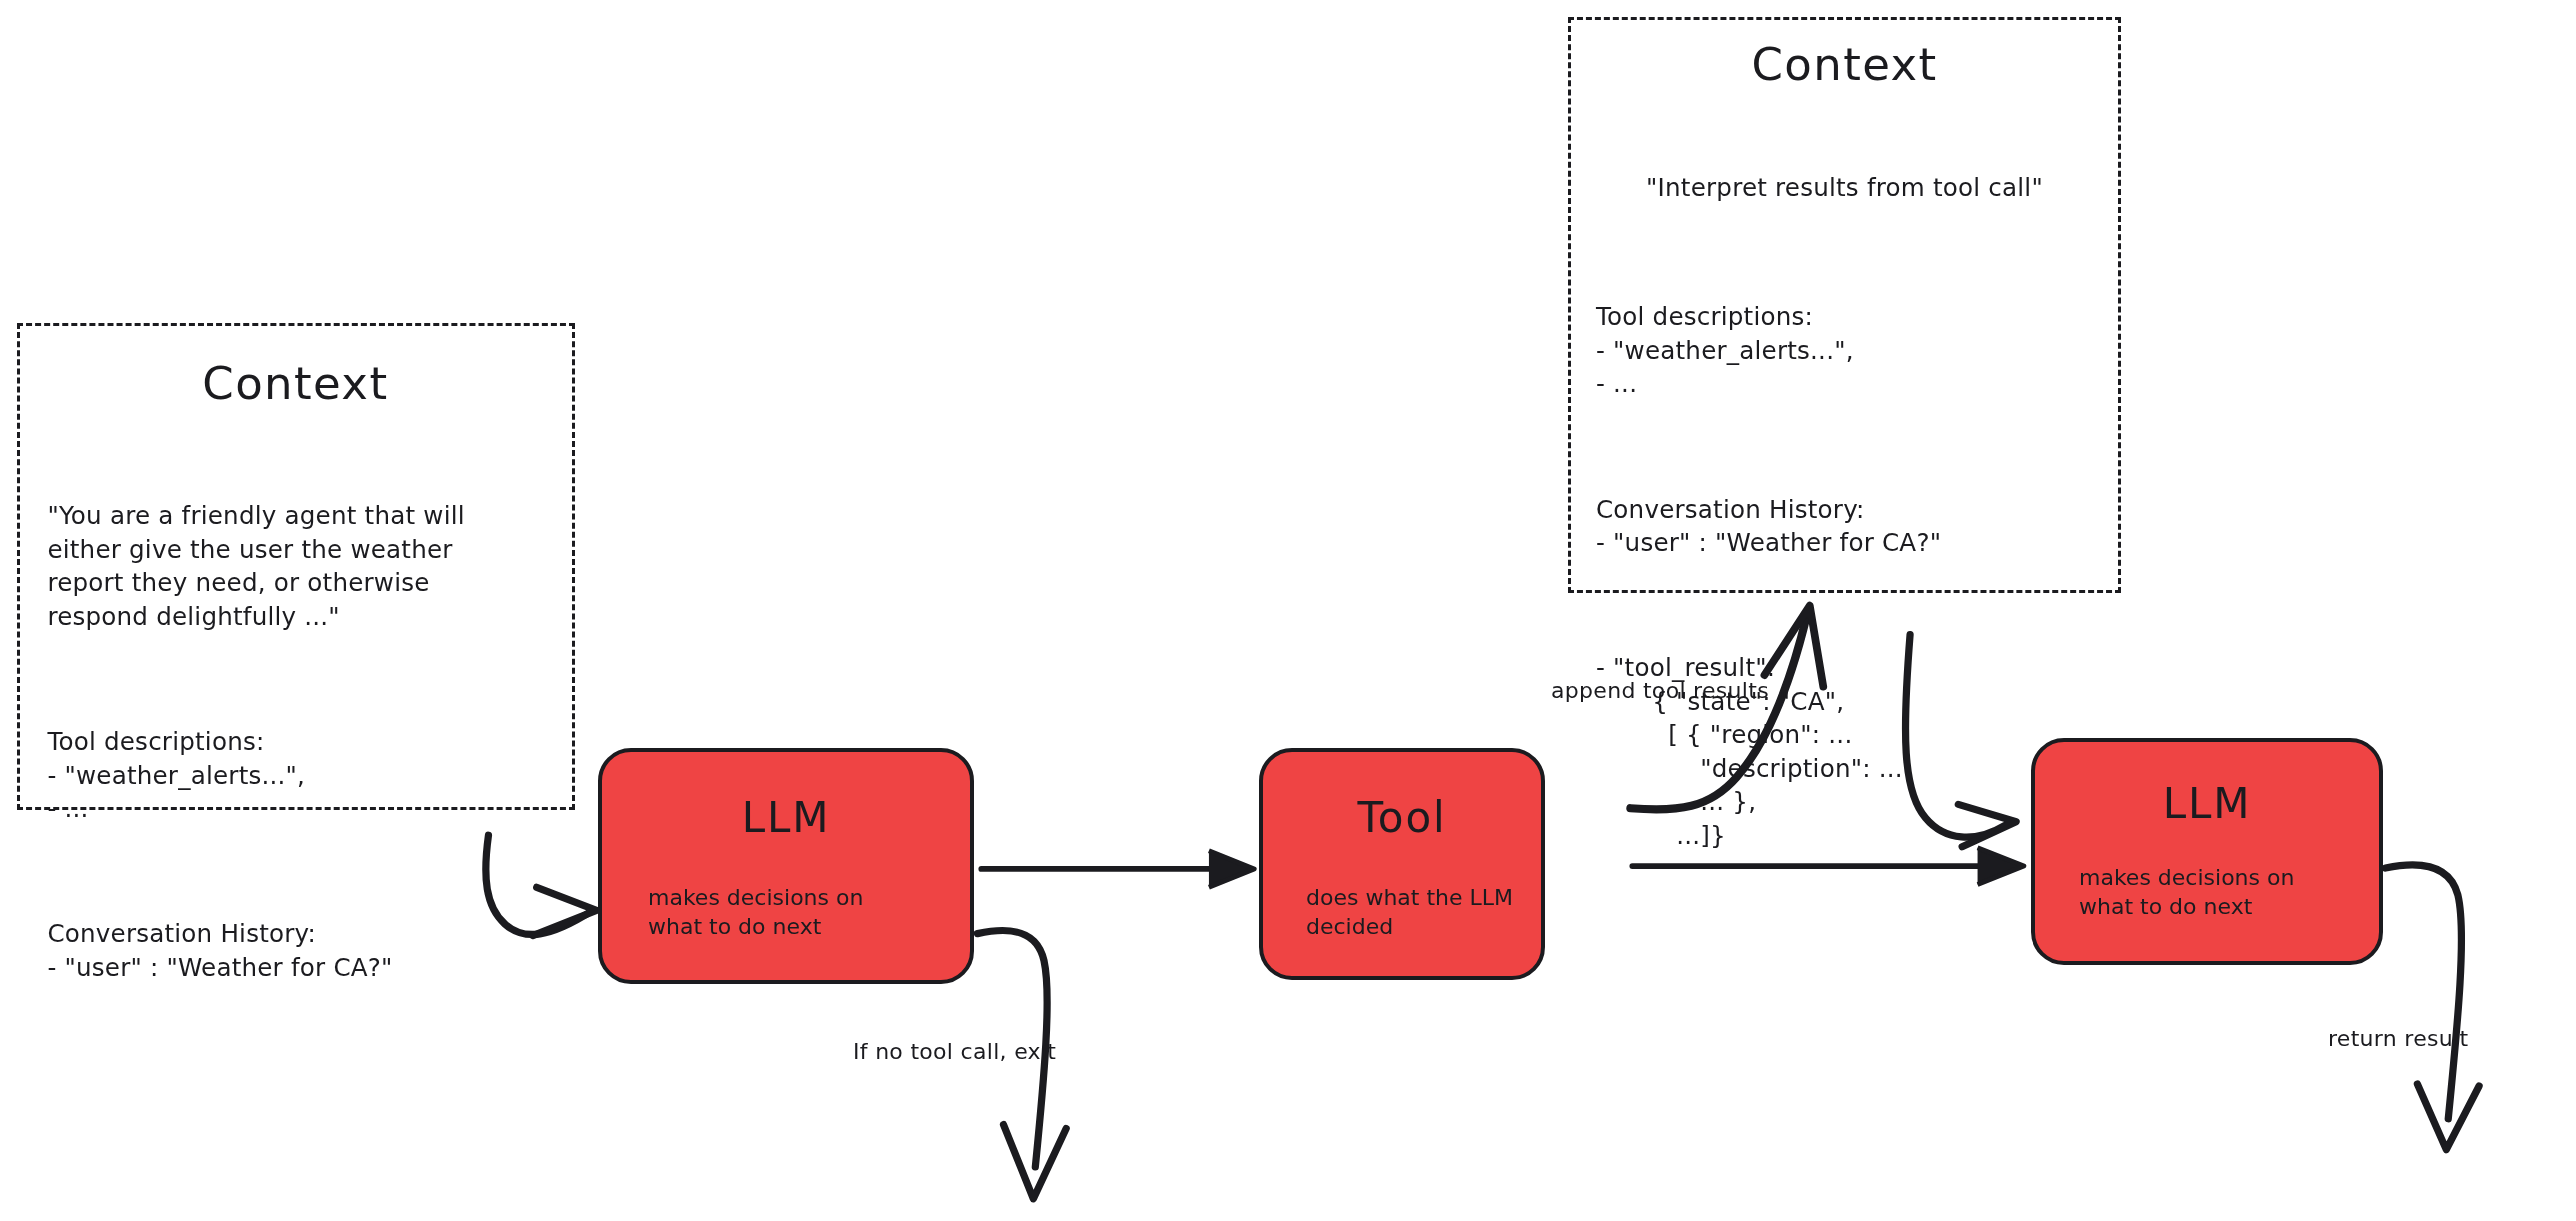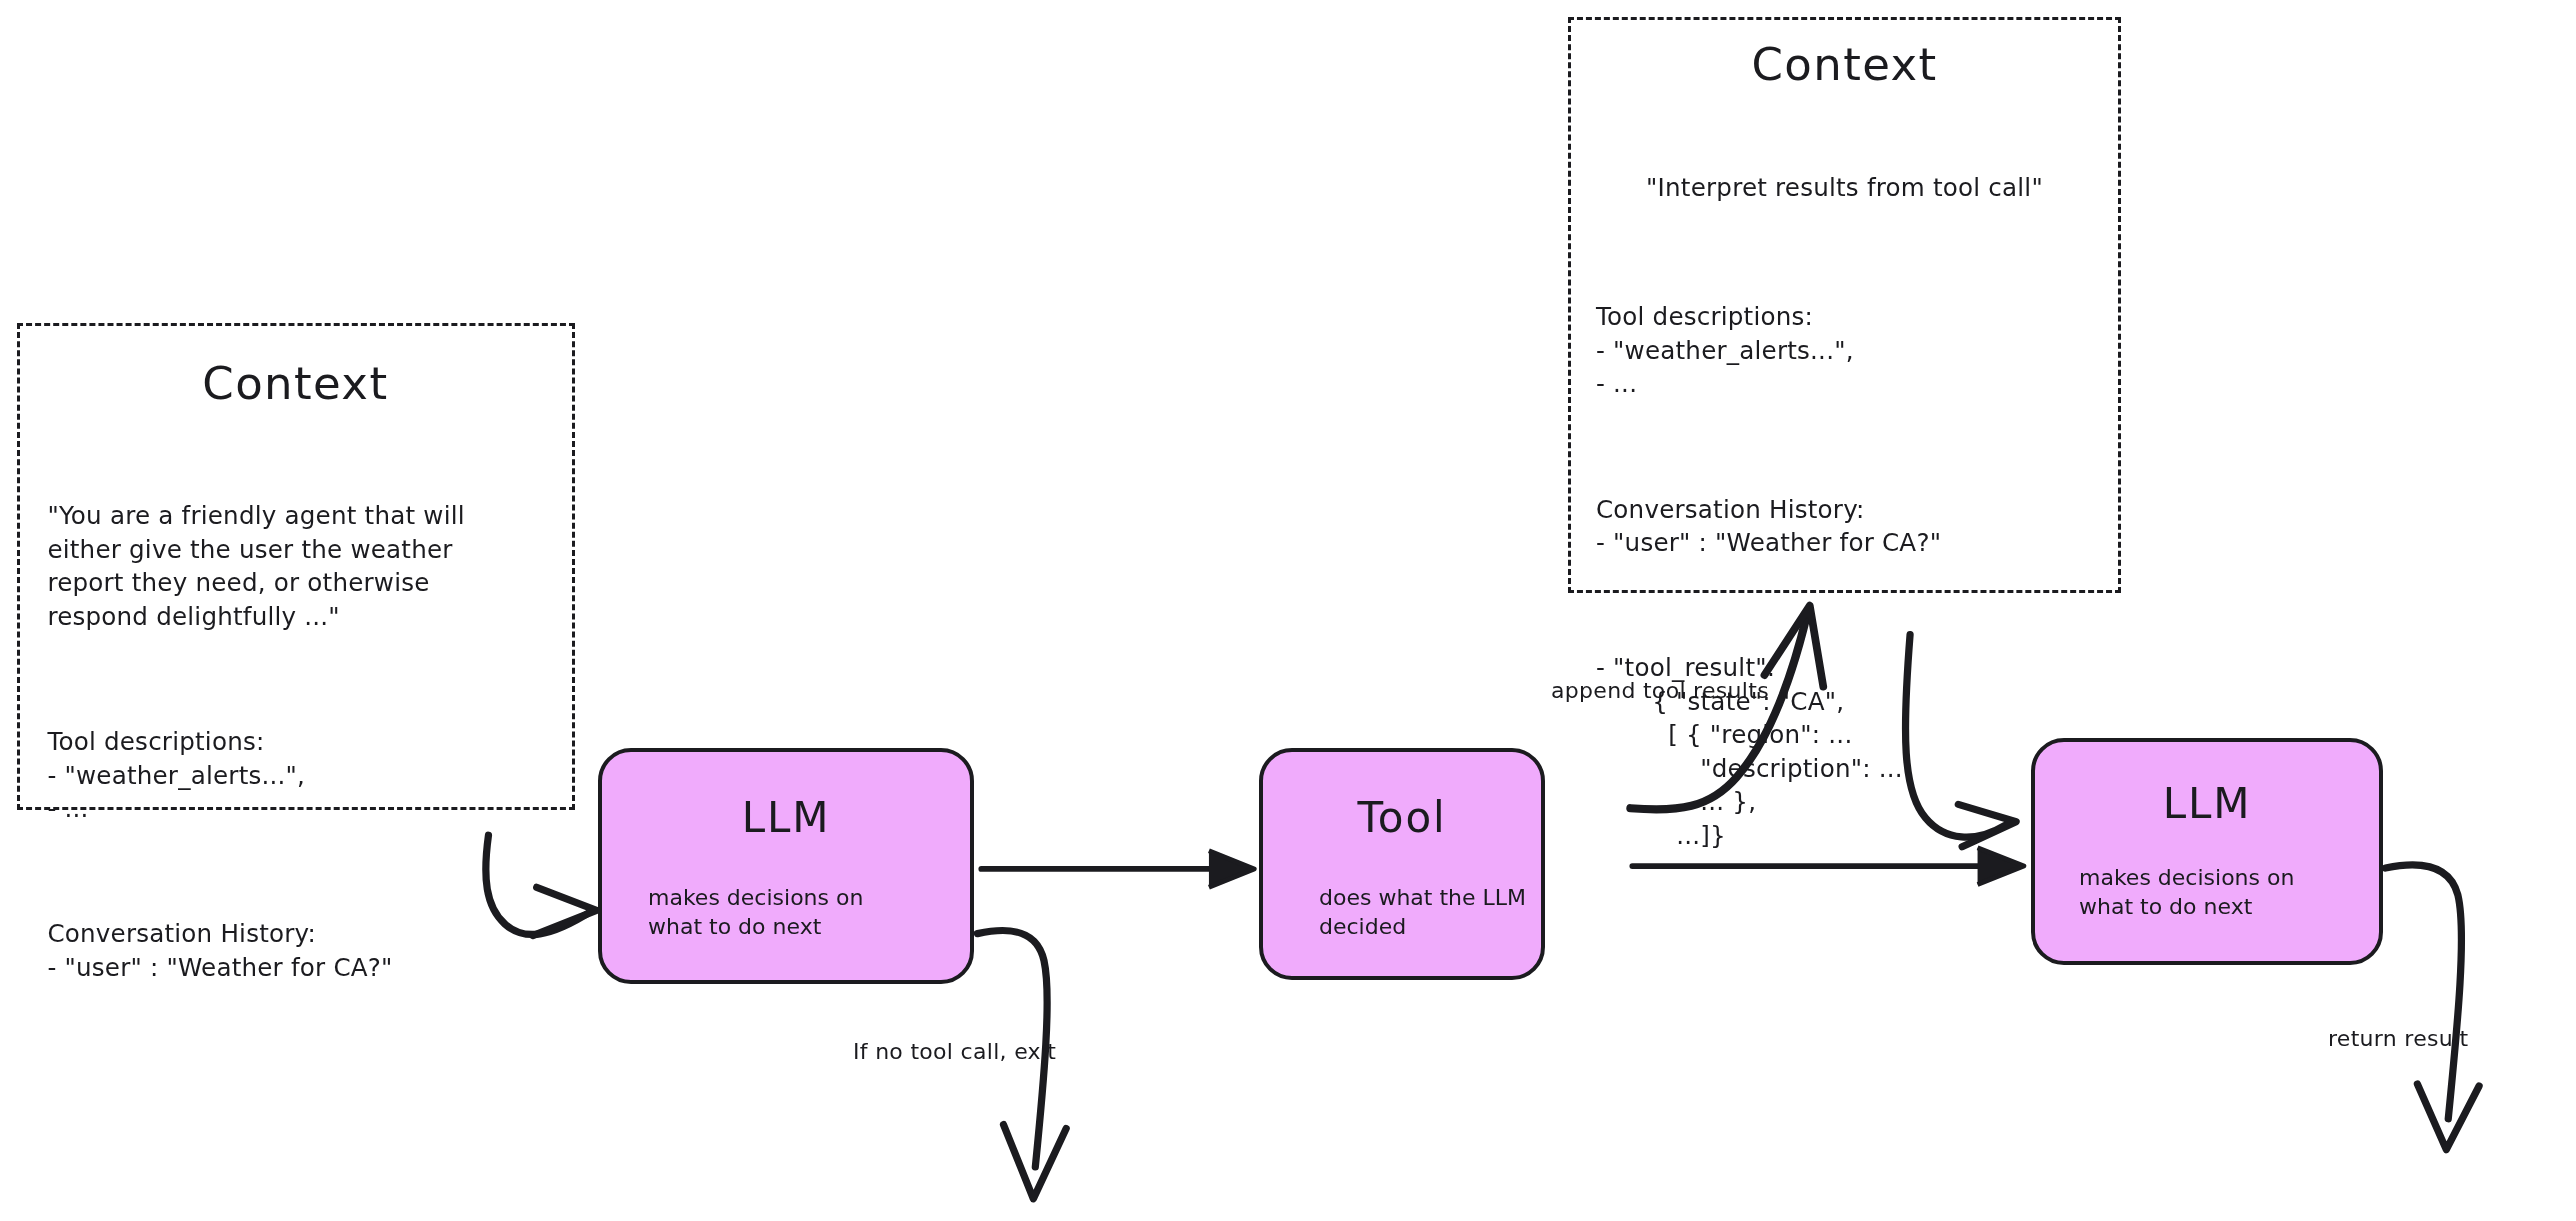--- a/index.html
+++ b/index.html
@@ -77,7 +77,7 @@
     box-sizing: border-box;
     border: 4.8px solid #1b1b1f;
     border-radius: 33px;
-    background: #f0abfc;
+    background: #ef4444;
     display: flex;
     flex-direction: column;
     align-items: center;

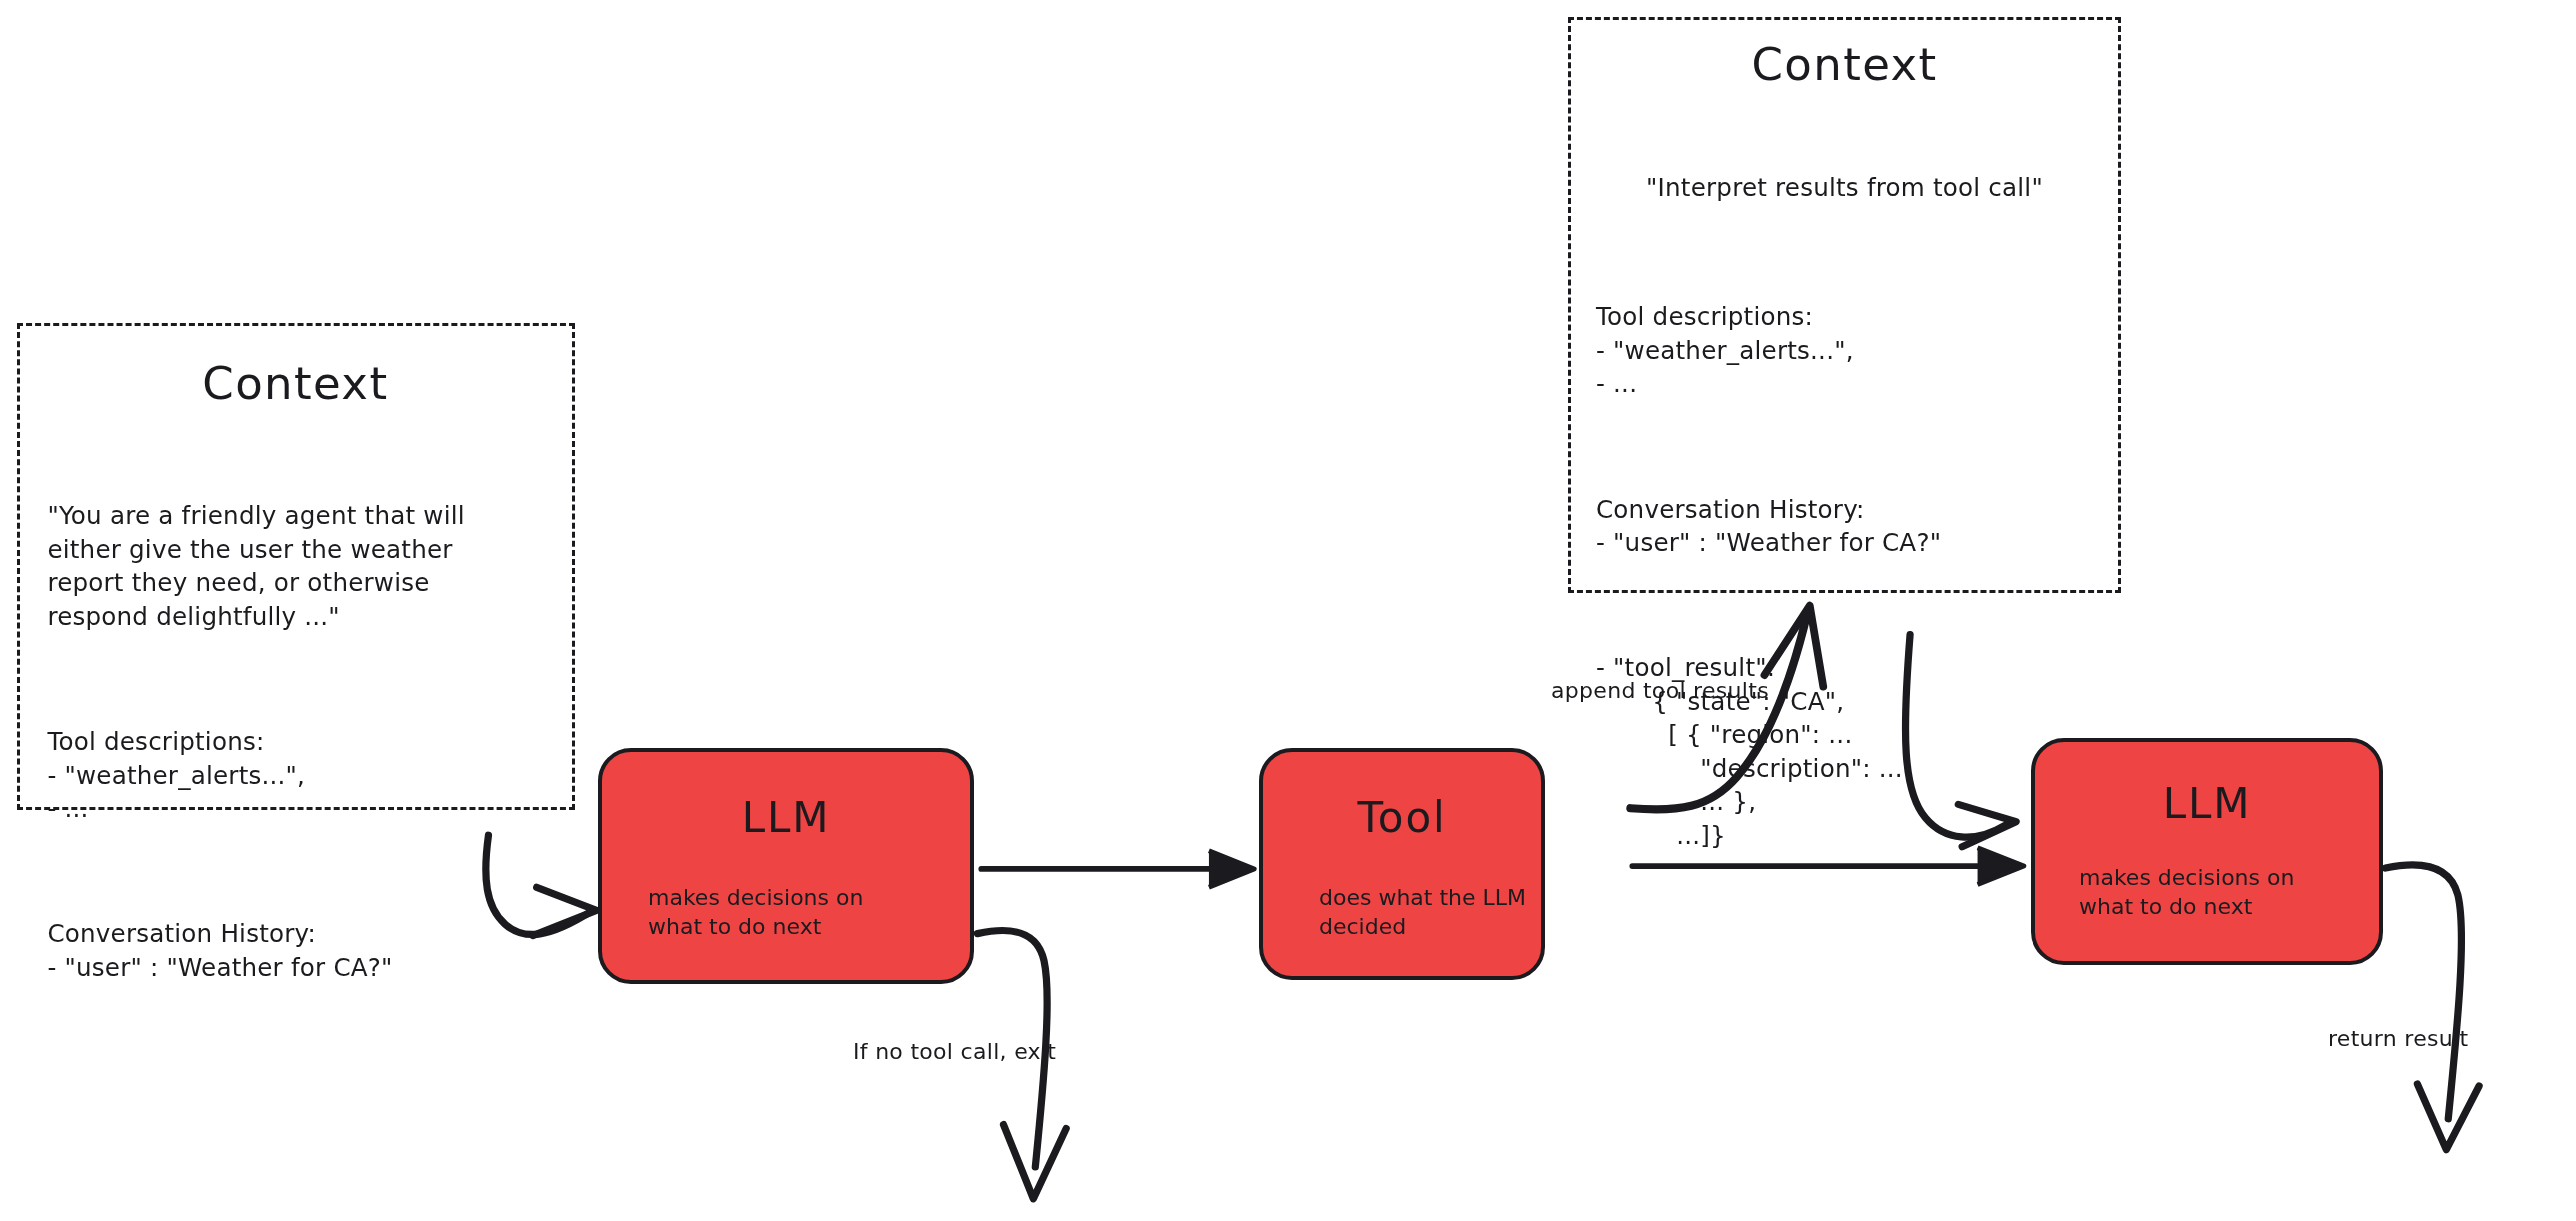--- a/index.html
+++ b/index.html
@@ -100,7 +100,7 @@
   #node-llm1 .node-sub { margin: 41px 0 0 46px; }
 
   #node-tool { left: 1259px; top: 748px; width: 286px; height: 232px; padding-top: 41px; }
-  #node-tool .node-sub { margin: 41px 0 0 56px; }
+  #node-tool .node-sub { margin: 41px 0 0 43px; }
 
   #node-llm2 { left: 2031px; top: 738px; width: 352px; height: 227px; padding-top: 37px; }
   #node-llm2 .node-sub { margin: 35px 0 0 44px; }

